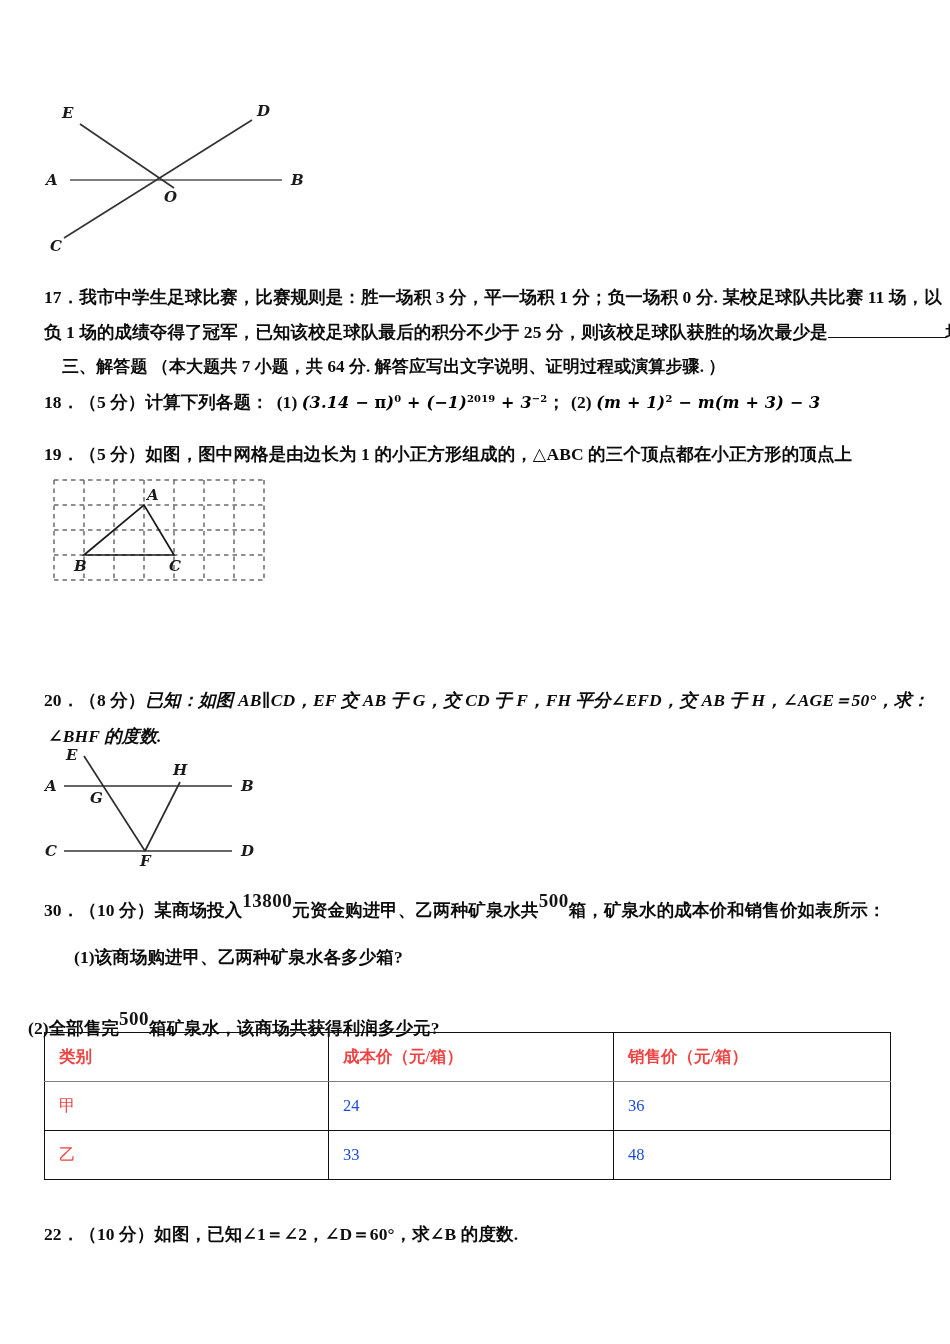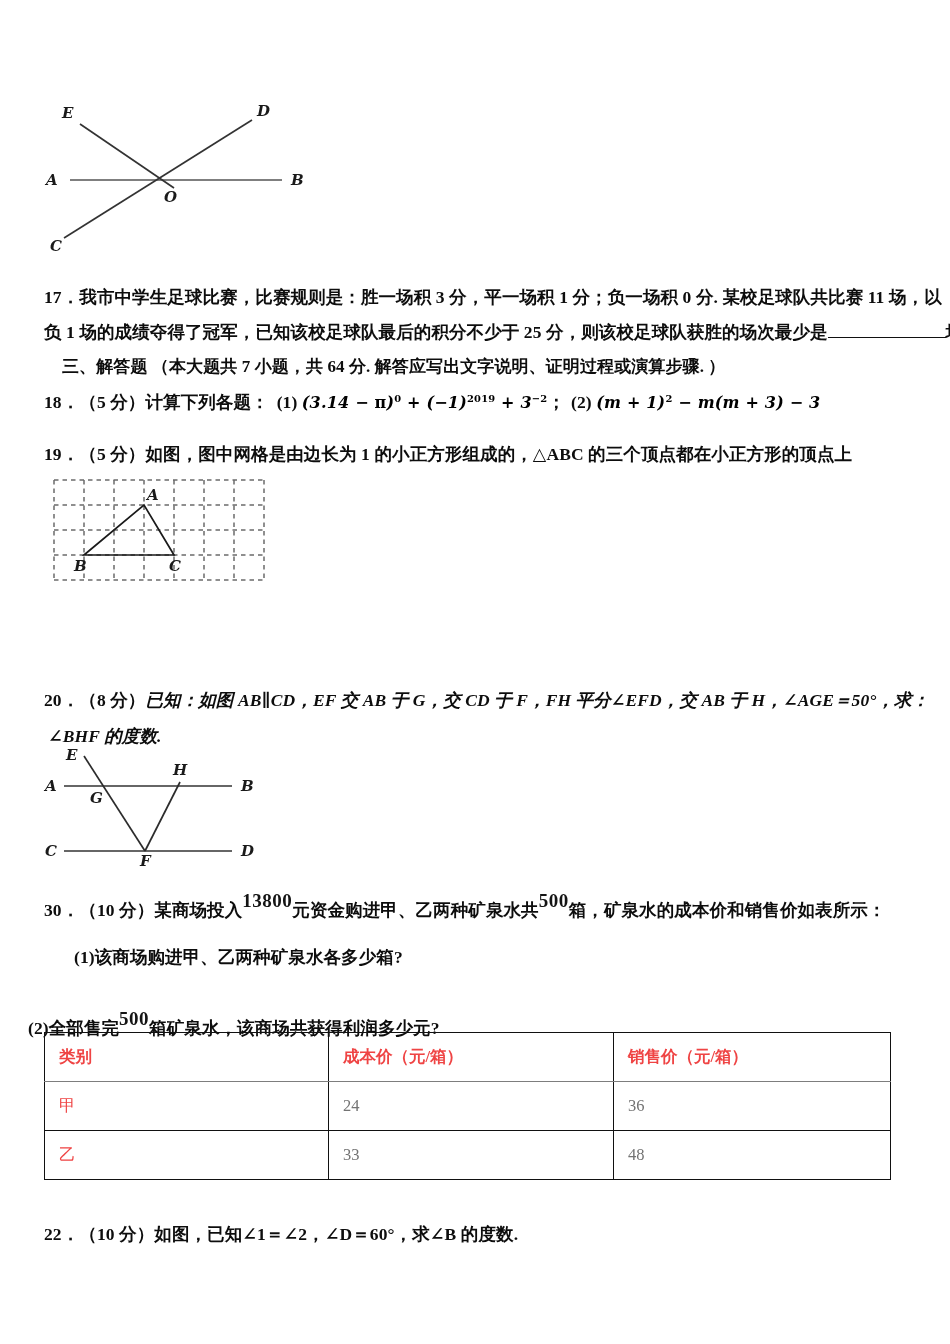--- a/index.html
+++ b/index.html
@@ -85,7 +85,7 @@
     font-weight: 700;
     border-bottom: 1.2px solid #7d7d7d;
   }
-  .price-table .val { color: #737373; }
+  .price-table .val { color: #1d4ed8; }
 
   .lbl {
     font-family: "DejaVu Serif", "Liberation Serif", serif;

